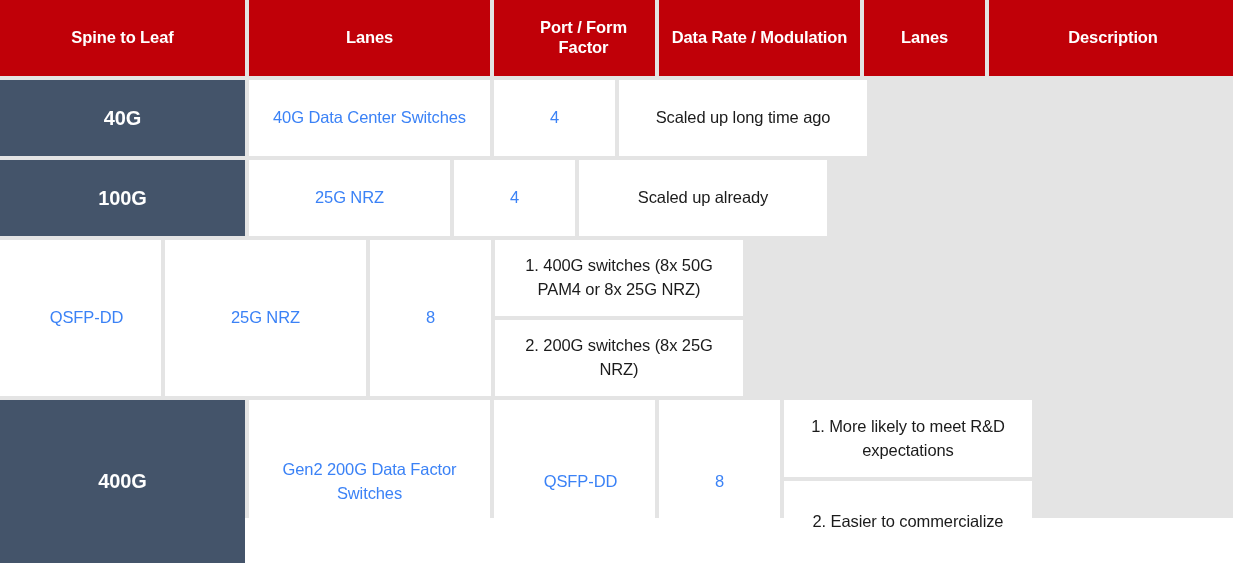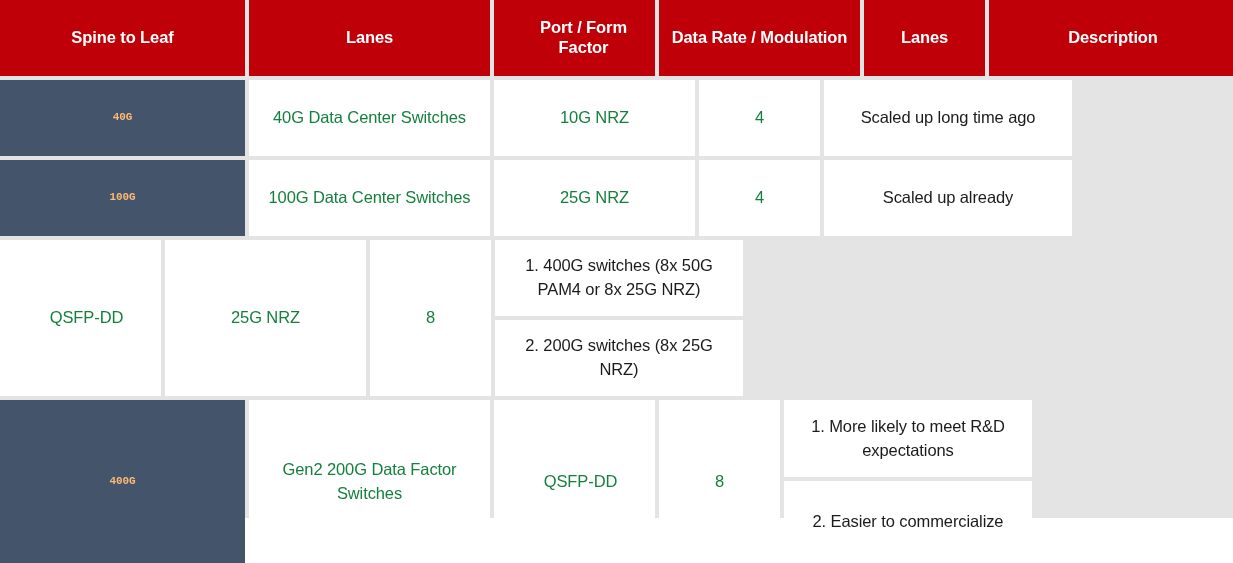--- a/index.html
+++ b/index.html
@@ -72,10 +72,9 @@
   }
   .cell-speed {
     background: #44546a;
-    color: #fdba74;
+    color: #ffffff;
     font-weight: bold;
-    font-size: 11px;
-    font-family: Liberation Mono, monospace;
+    font-size: 20px;
   }
   
   .cell-desc-split {

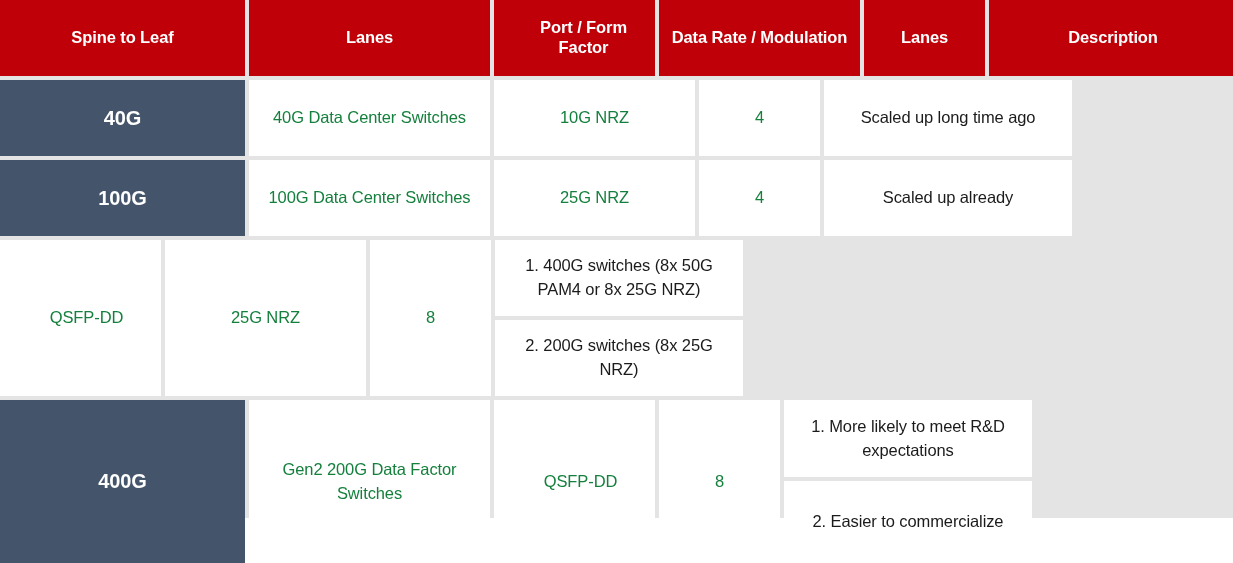--- a/index.html
+++ b/index.html
@@ -64,7 +64,7 @@
     align-items: center;
     justify-content: center;
     text-align: center;
-    color: #15803d;
+    color: #3b82f6;
     font-size: 16.5px;
     line-height: 1.45;
     padding: 0 10px;

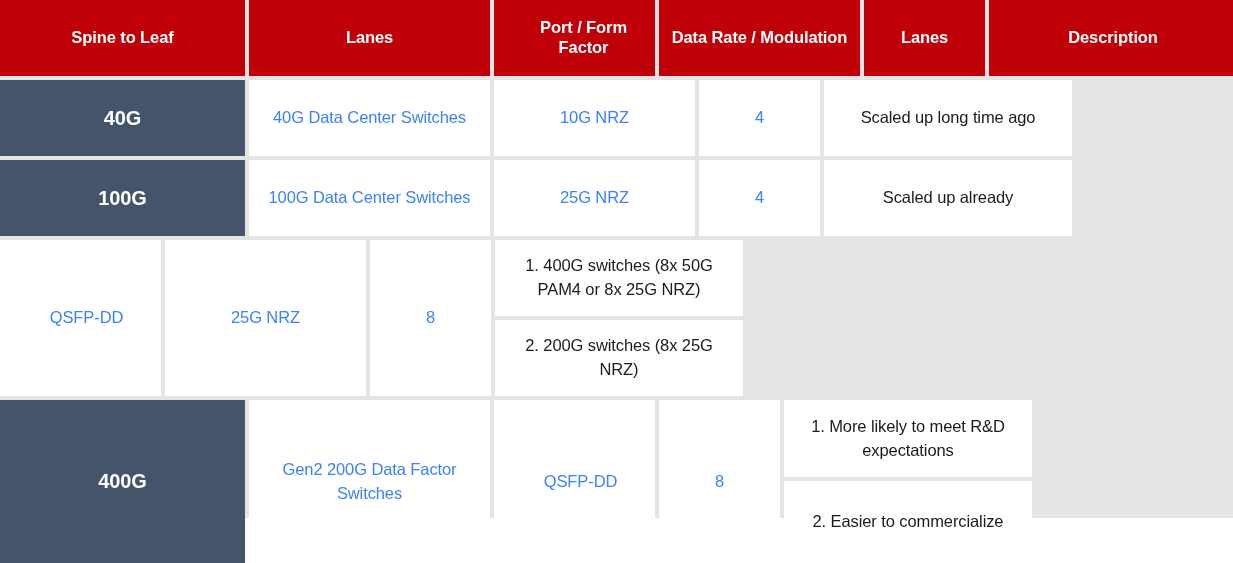--- a/index.html
+++ b/index.html
@@ -125,7 +125,6 @@
     <div class="data-row row-h80">
       <div class="cell cell-speed c-speed">40G</div>
       <div class="cell c-switch">40G Data Center Switches</div>
-      <div class="cell c-rate">10G NRZ</div>
       <div class="cell c-lanes">4</div>
       <div class="cell-desc-split c-desc">
         <div class="sub-cell" style="flex:1 1 auto;">Scaled up long time ago</div>

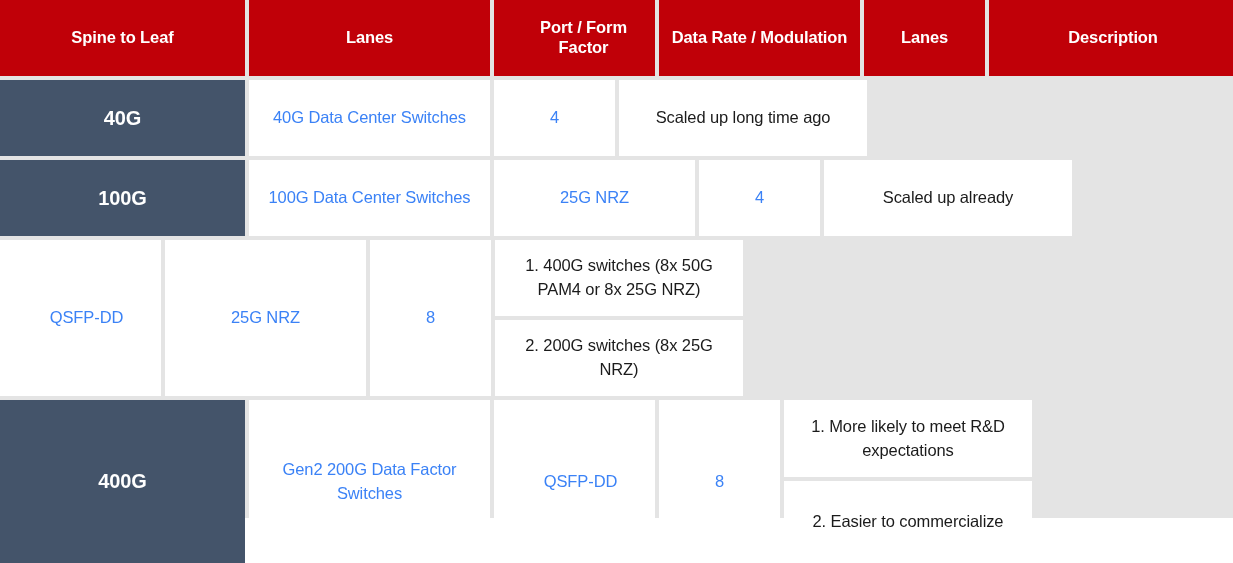--- a/index.html
+++ b/index.html
@@ -133,7 +133,6 @@
 
     <div class="data-row row-h80">
       <div class="cell cell-speed c-speed">100G</div>
-      <div class="cell c-switch">100G Data Center Switches</div>
       <div class="cell c-rate">25G NRZ</div>
       <div class="cell c-lanes">4</div>
       <div class="cell-desc-split c-desc">

